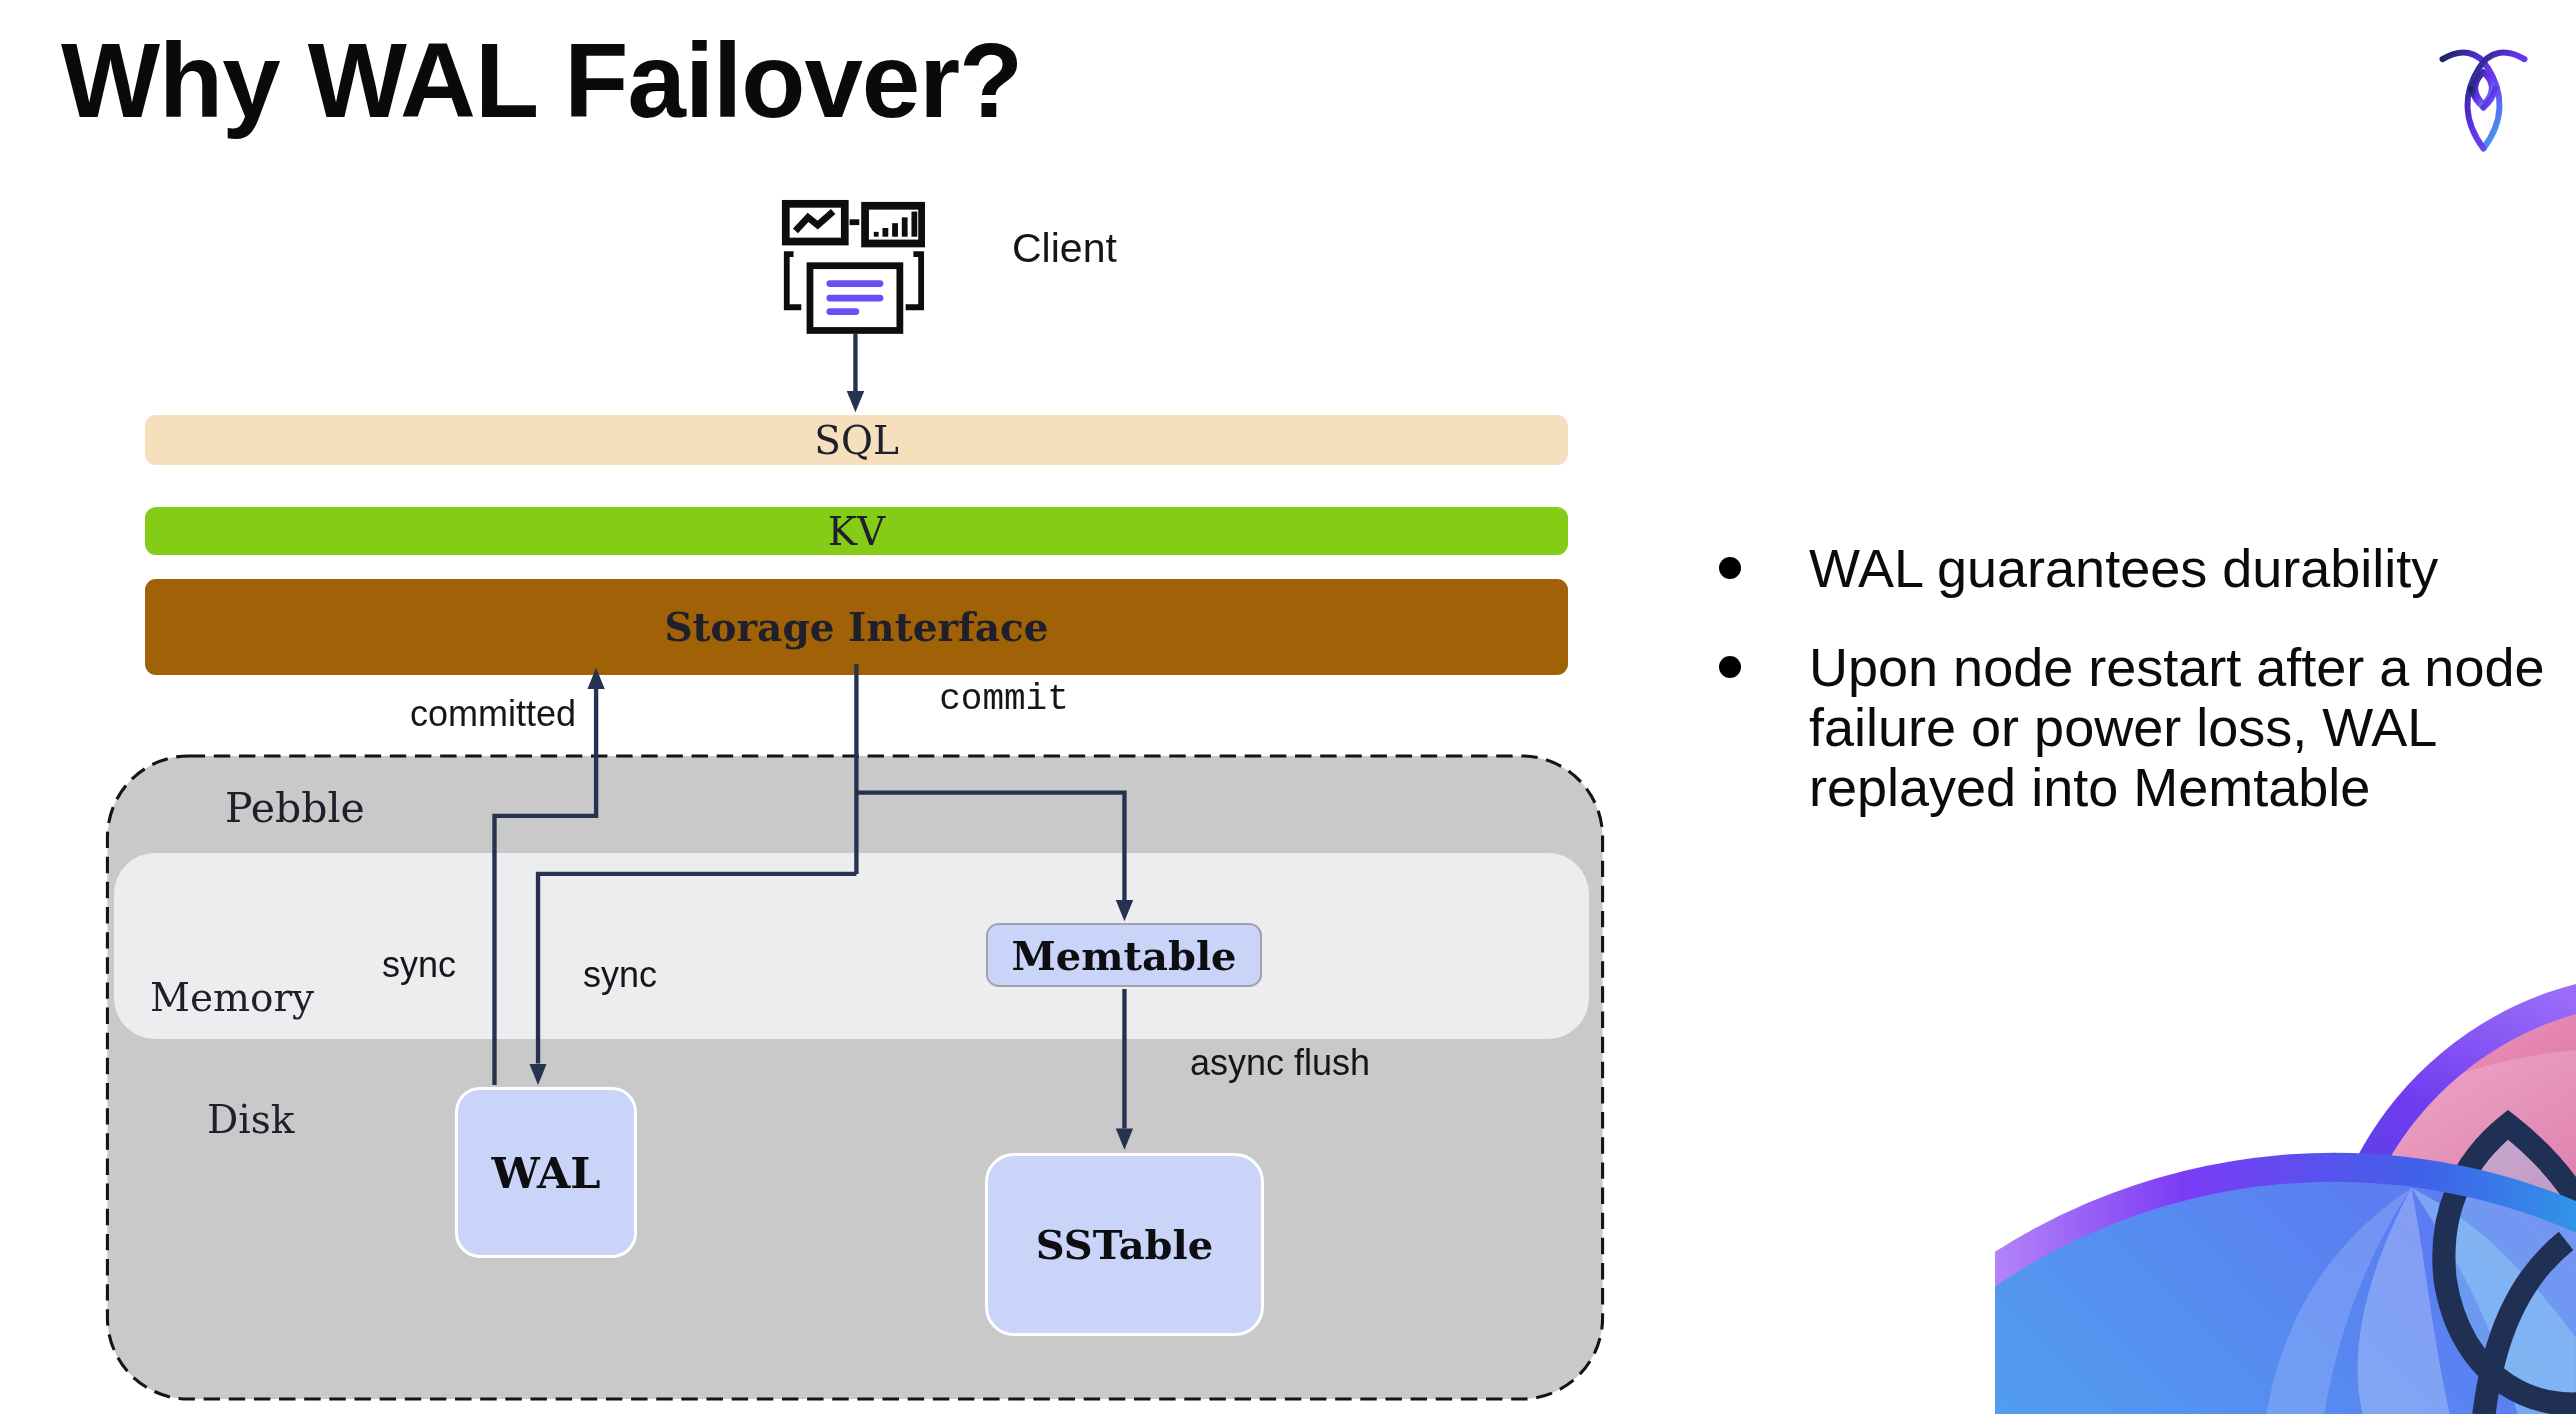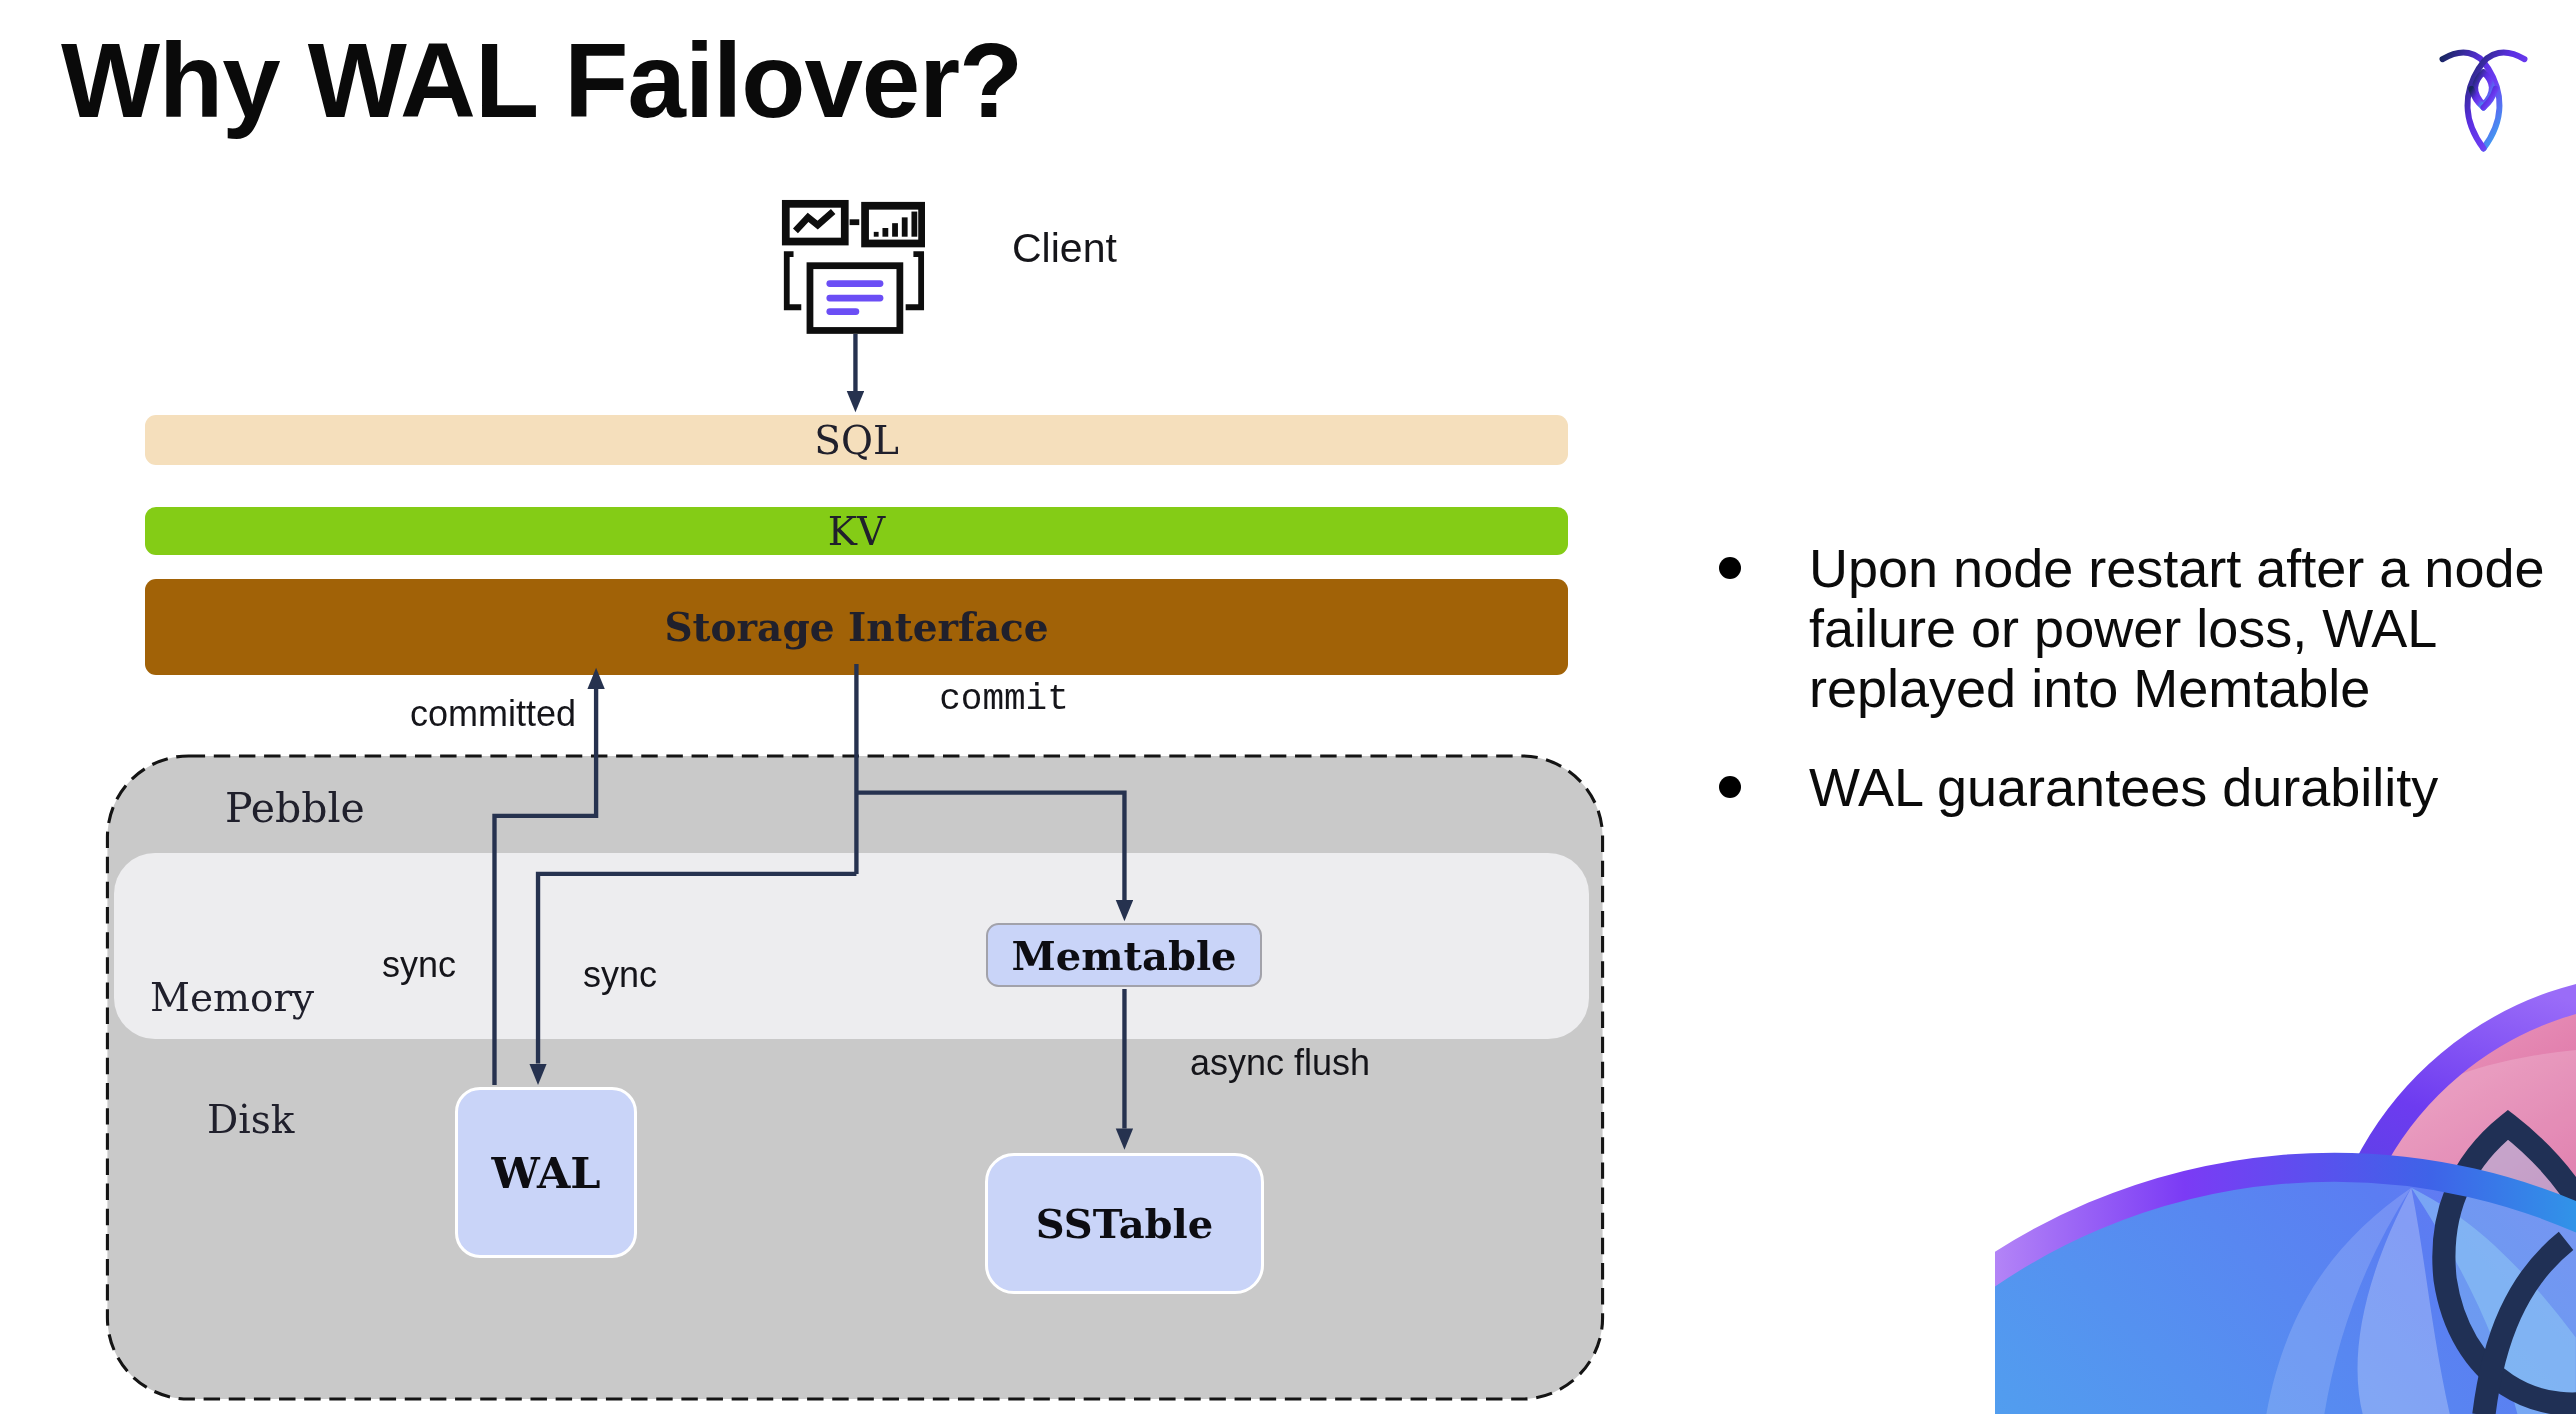--- a/index.html
+++ b/index.html
@@ -175,11 +175,11 @@
   <div class="abs bullets">
     <div class="bullet">
       <span class="bullet-dot"></span>
-      <span class="bullet-text">Upon node restart after a node failure or power loss, WAL replayed into Memtable</span>
+      <span class="bullet-text">WAL guarantees durability</span>
     </div>
     <div class="bullet">
       <span class="bullet-dot"></span>
-      <span class="bullet-text">WAL guarantees durability</span>
+      <span class="bullet-text">Upon node restart after a node failure or power loss, WAL replayed into Memtable</span>
     </div>
   </div>
 

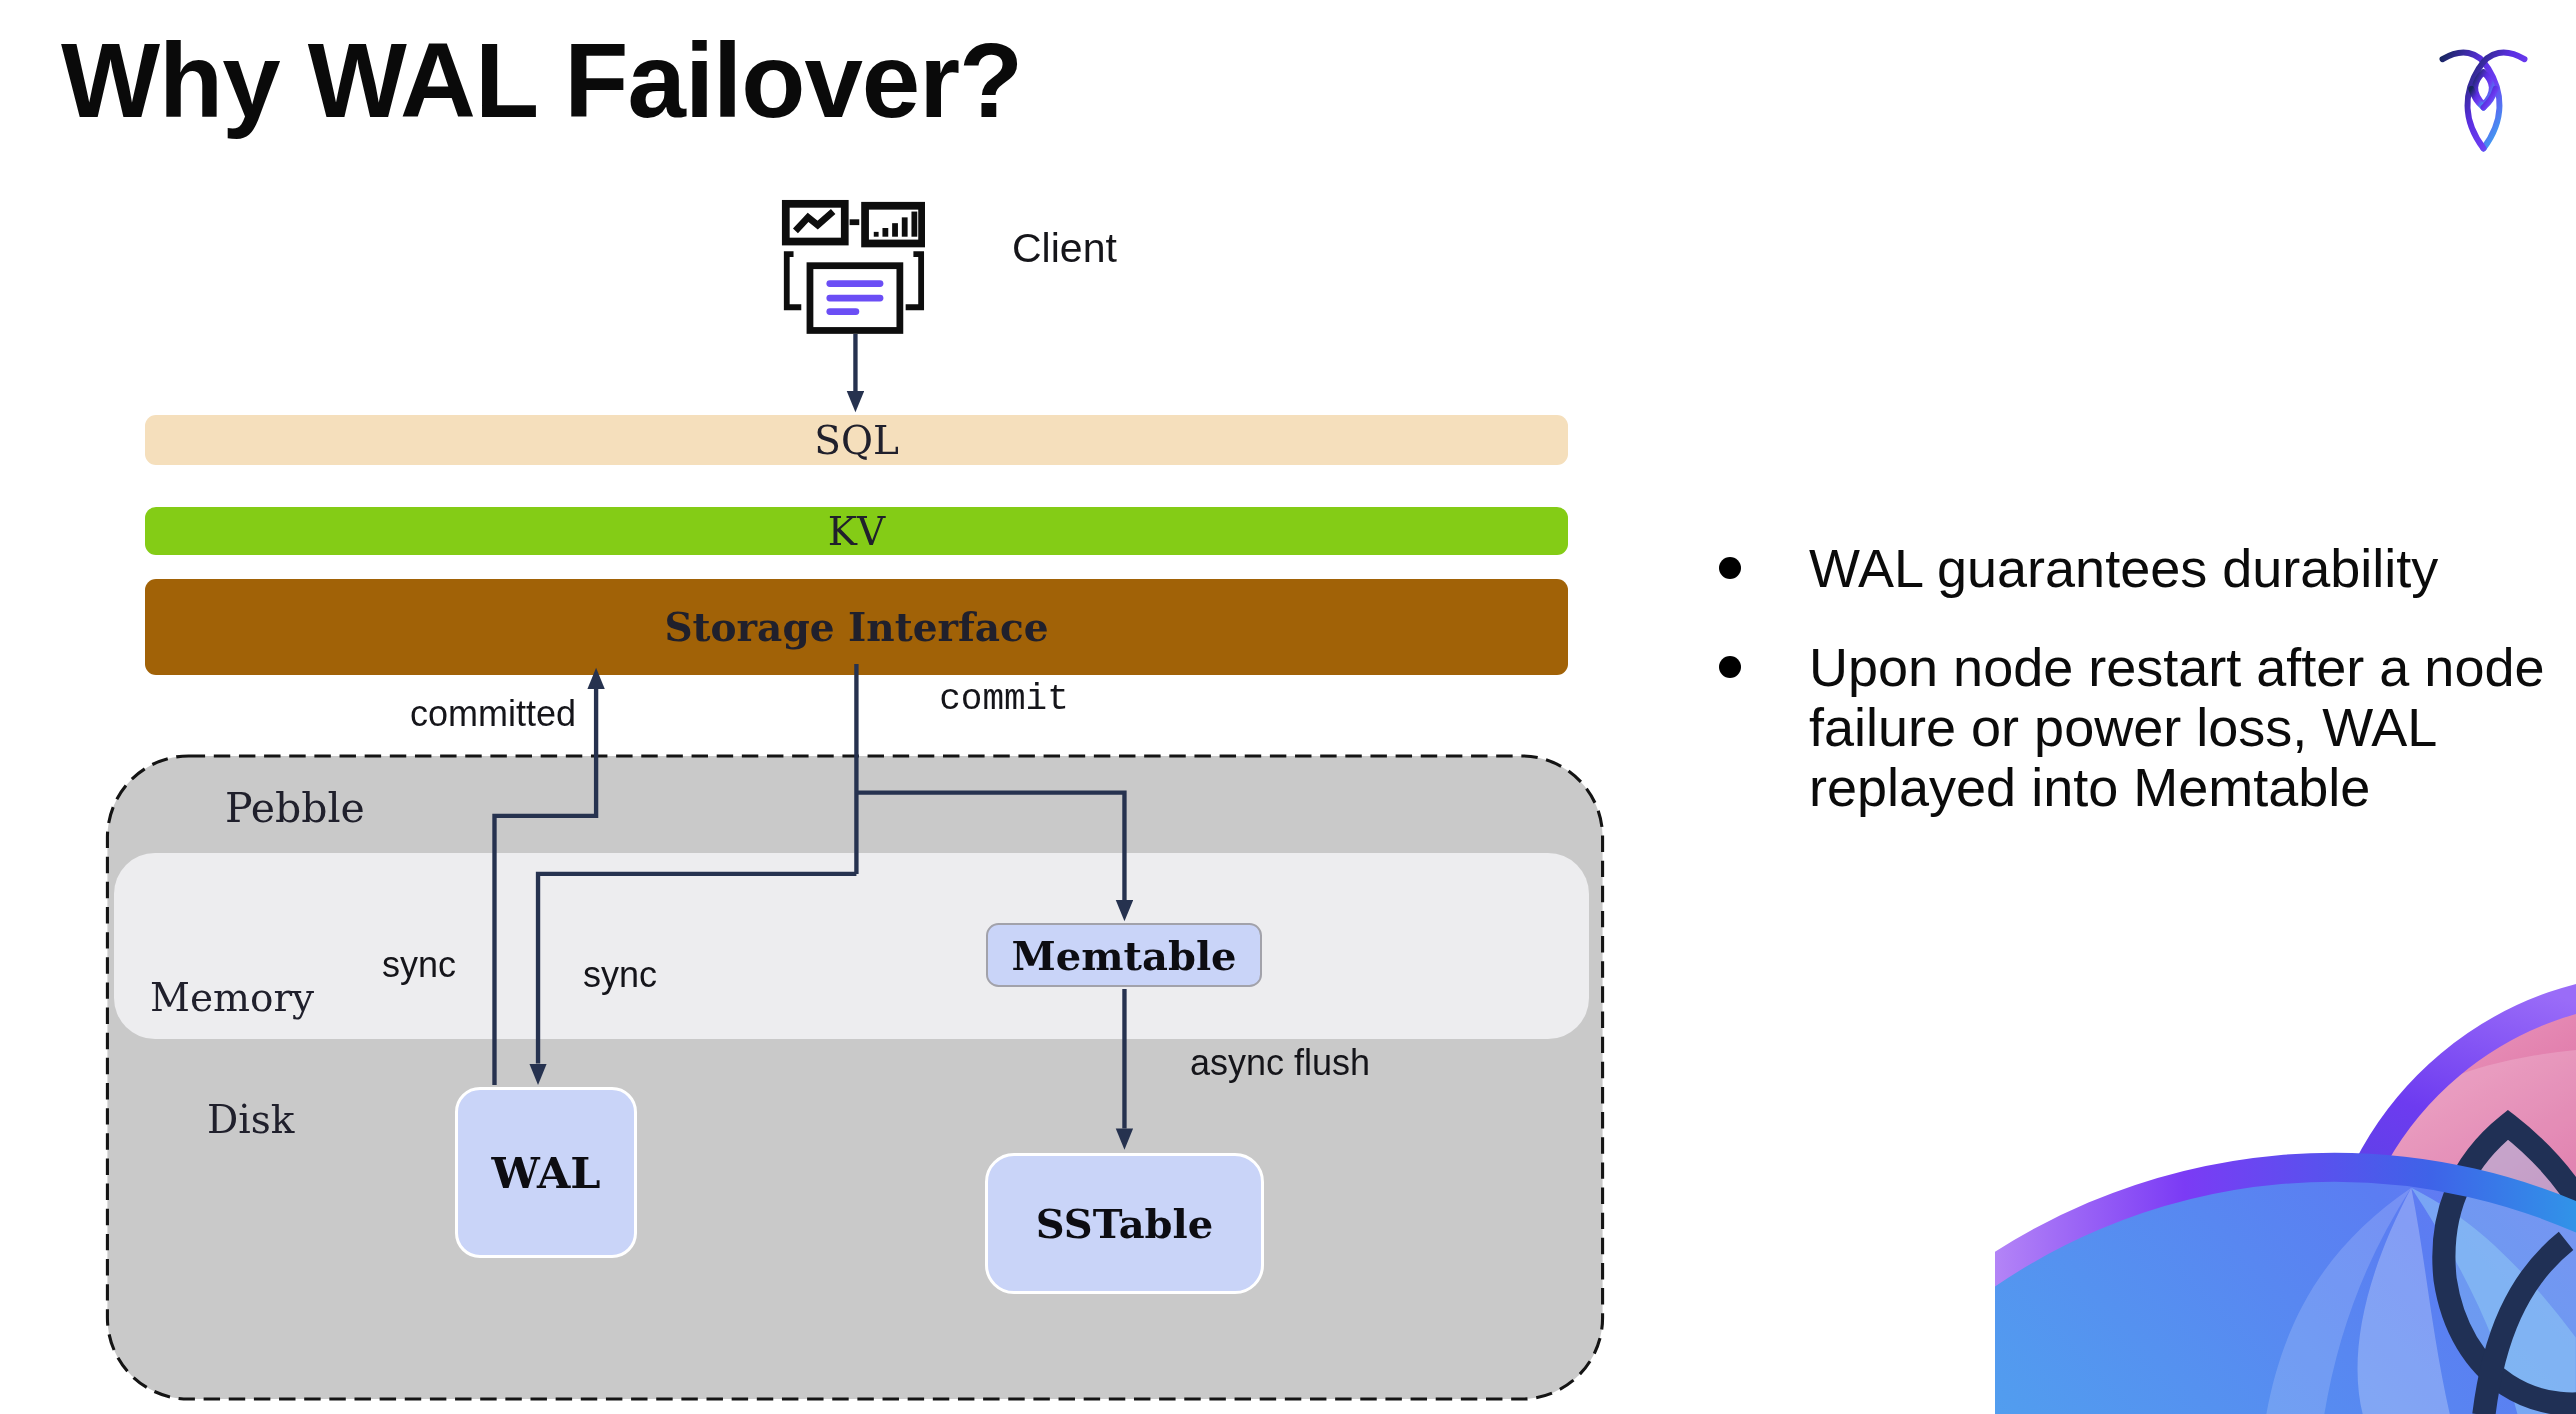--- a/index.html
+++ b/index.html
@@ -47,7 +47,7 @@
     border:3.9px solid #ffffff; border-radius:25px; font-size:43px;margin-left:8px; }
   .node-memtable{ left:986px; top:923px; width:276px; height:64px;
     border:2.9px solid #a2a2aa; border-radius:12.6px; font-size:40px; }
-  .node-sstable{ left:985px; top:1153px; width:279px; height:141px;
+  .node-sstable{ left:985px; top:1153px; width:279px; height:183px;
     border:3.9px solid #ffffff; border-radius:29px; font-size:40px; }
 
   

